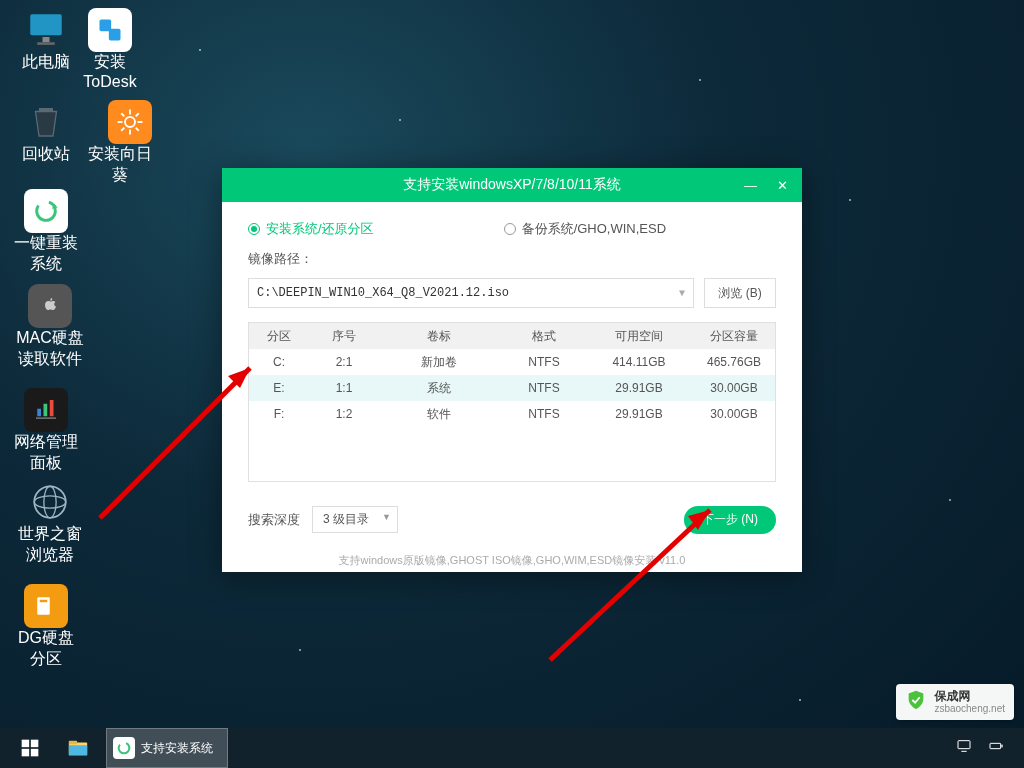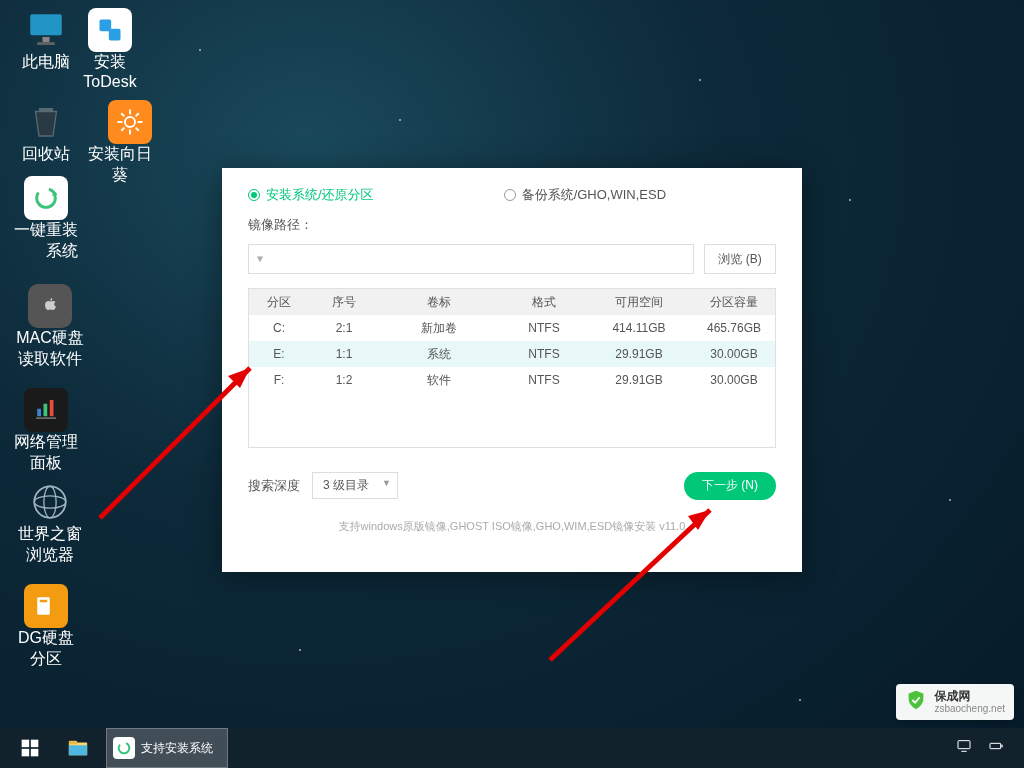--- a/index.html
+++ b/index.html
@@ -213,6 +213,13 @@
 </div>
 
 <div class="dialog">
+  <div class="dialog-title">
+    <span>支持安装windowsXP/7/8/10/11系统</span>
+    <div class="title-controls">
+      <span>—</span>
+      <span>✕</span>
+    </div>
+  </div>
   <div class="radio-row">
     <div class="radio-item sel">
       <span class="rdot sel"></span>

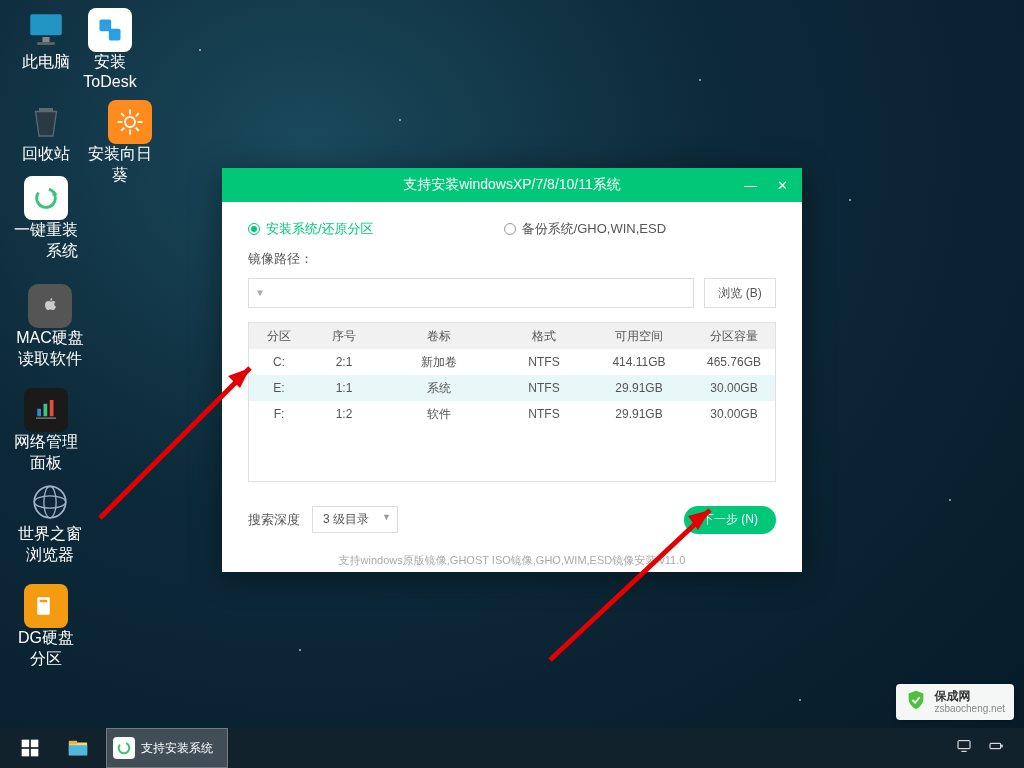--- a/index.html
+++ b/index.html
@@ -136,7 +136,7 @@
   </span>
   <span>回收站</span>
 </div>
-<div class="desktop-icon" style="left:14px; top:176px;text-align:right;">
+<div class="desktop-icon" style="left:14px; top:189px;">
   <span class="ico reinstall">
     <svg viewBox="0 0 48 48" width="28" height="28">
         <circle cx="24" cy="24" r="16" fill="none" stroke="#3bc47a" stroke-width="5" stroke-dasharray="60 20"></circle>

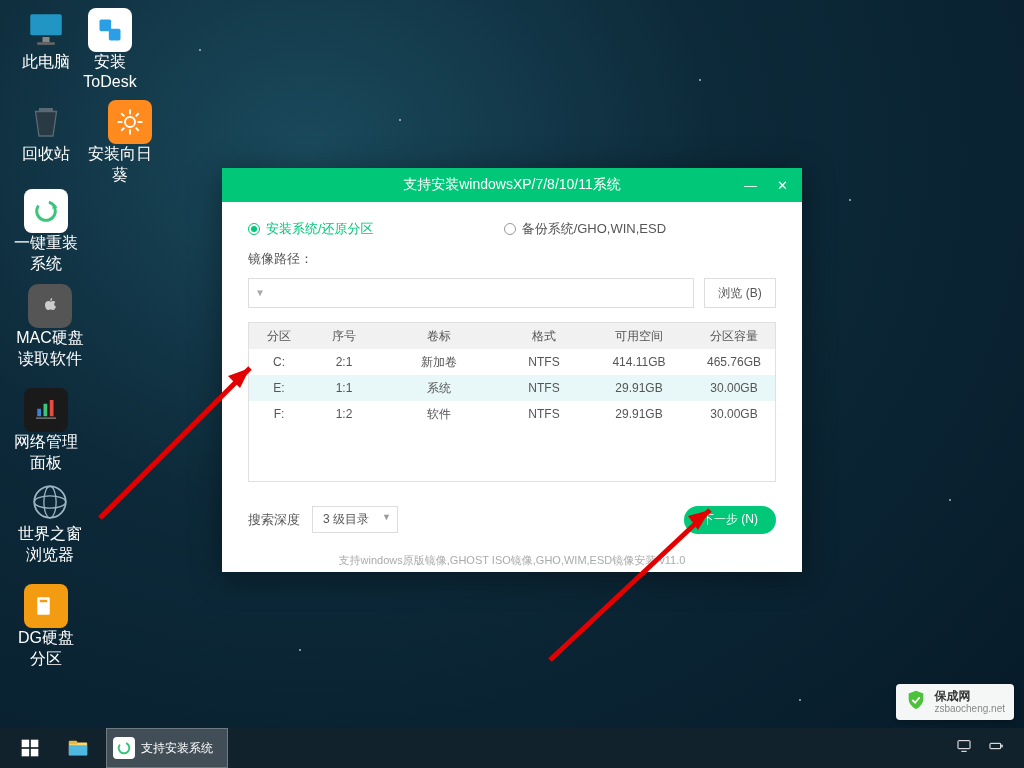--- a/index.html
+++ b/index.html
@@ -233,6 +233,7 @@
   <div class="section-label">镜像路径：</div>
   <div class="path-row">
     <div class="path-input">
+      <span>C:\DEEPIN_WIN10_X64_Q8_V2021.12.iso</span>
       <span class="chev">▼</span>
     </div>
     <button class="browse-btn">浏览 (B)</button>

